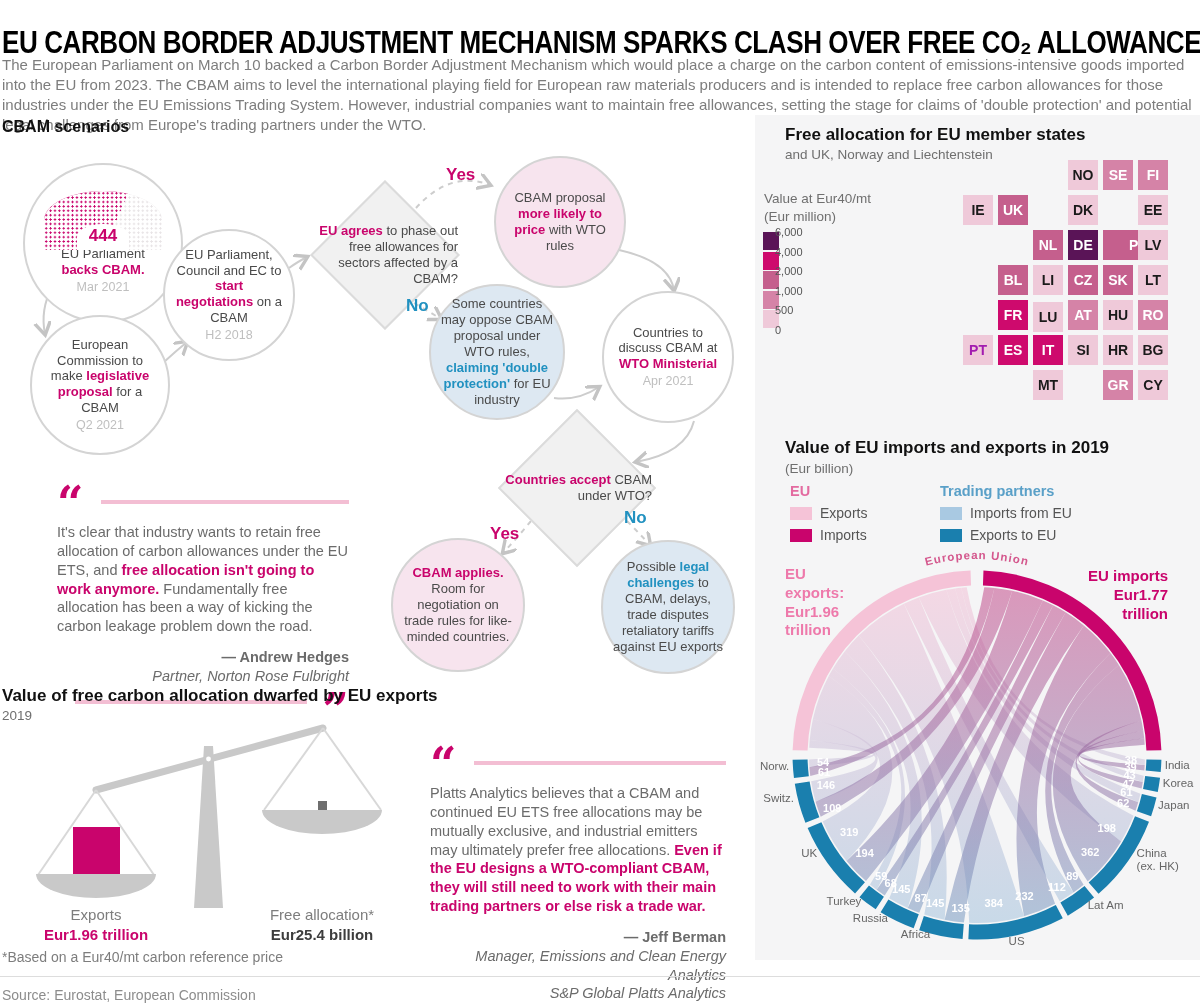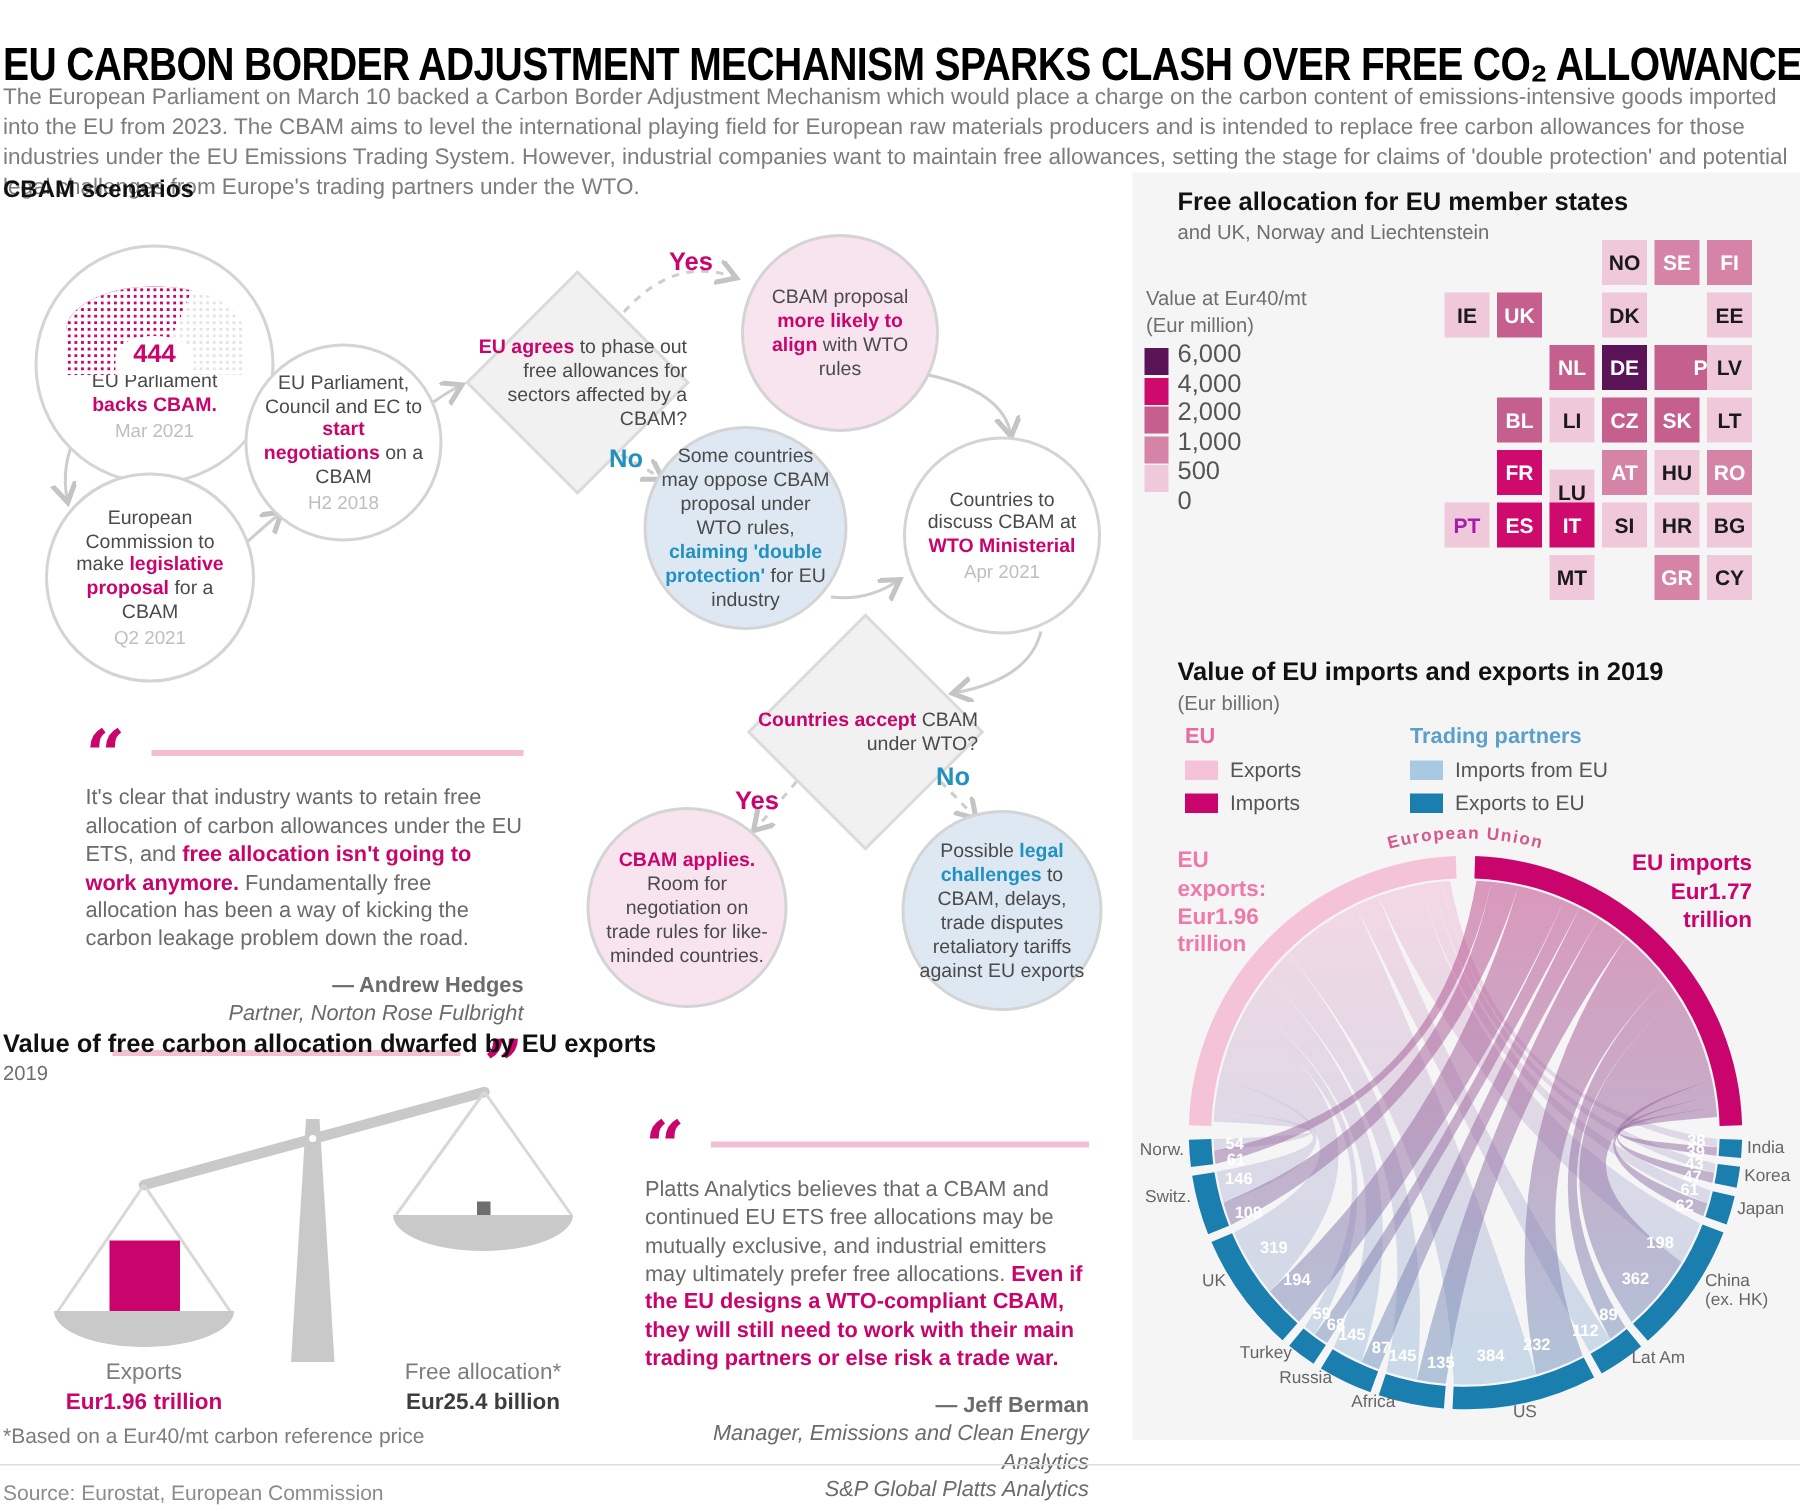--- a/index.html
+++ b/index.html
@@ -122,7 +122,7 @@
   </div>
 
   <div class="fc-circle fc-pink" style="left:494px;top:156px;width:132px;height:132px;">
-    <p><span>CBAM proposal </span><span class="mag">more likely to align</span><span> with WTO rules</span></p>
+    <p><span>CBAM proposal </span><span class="mag">more likely to price</span><span> with WTO rules</span></p>
   </div>
 
   <div class="fc-circle fc-blue" style="left:429px;top:284px;width:136px;height:136px;">

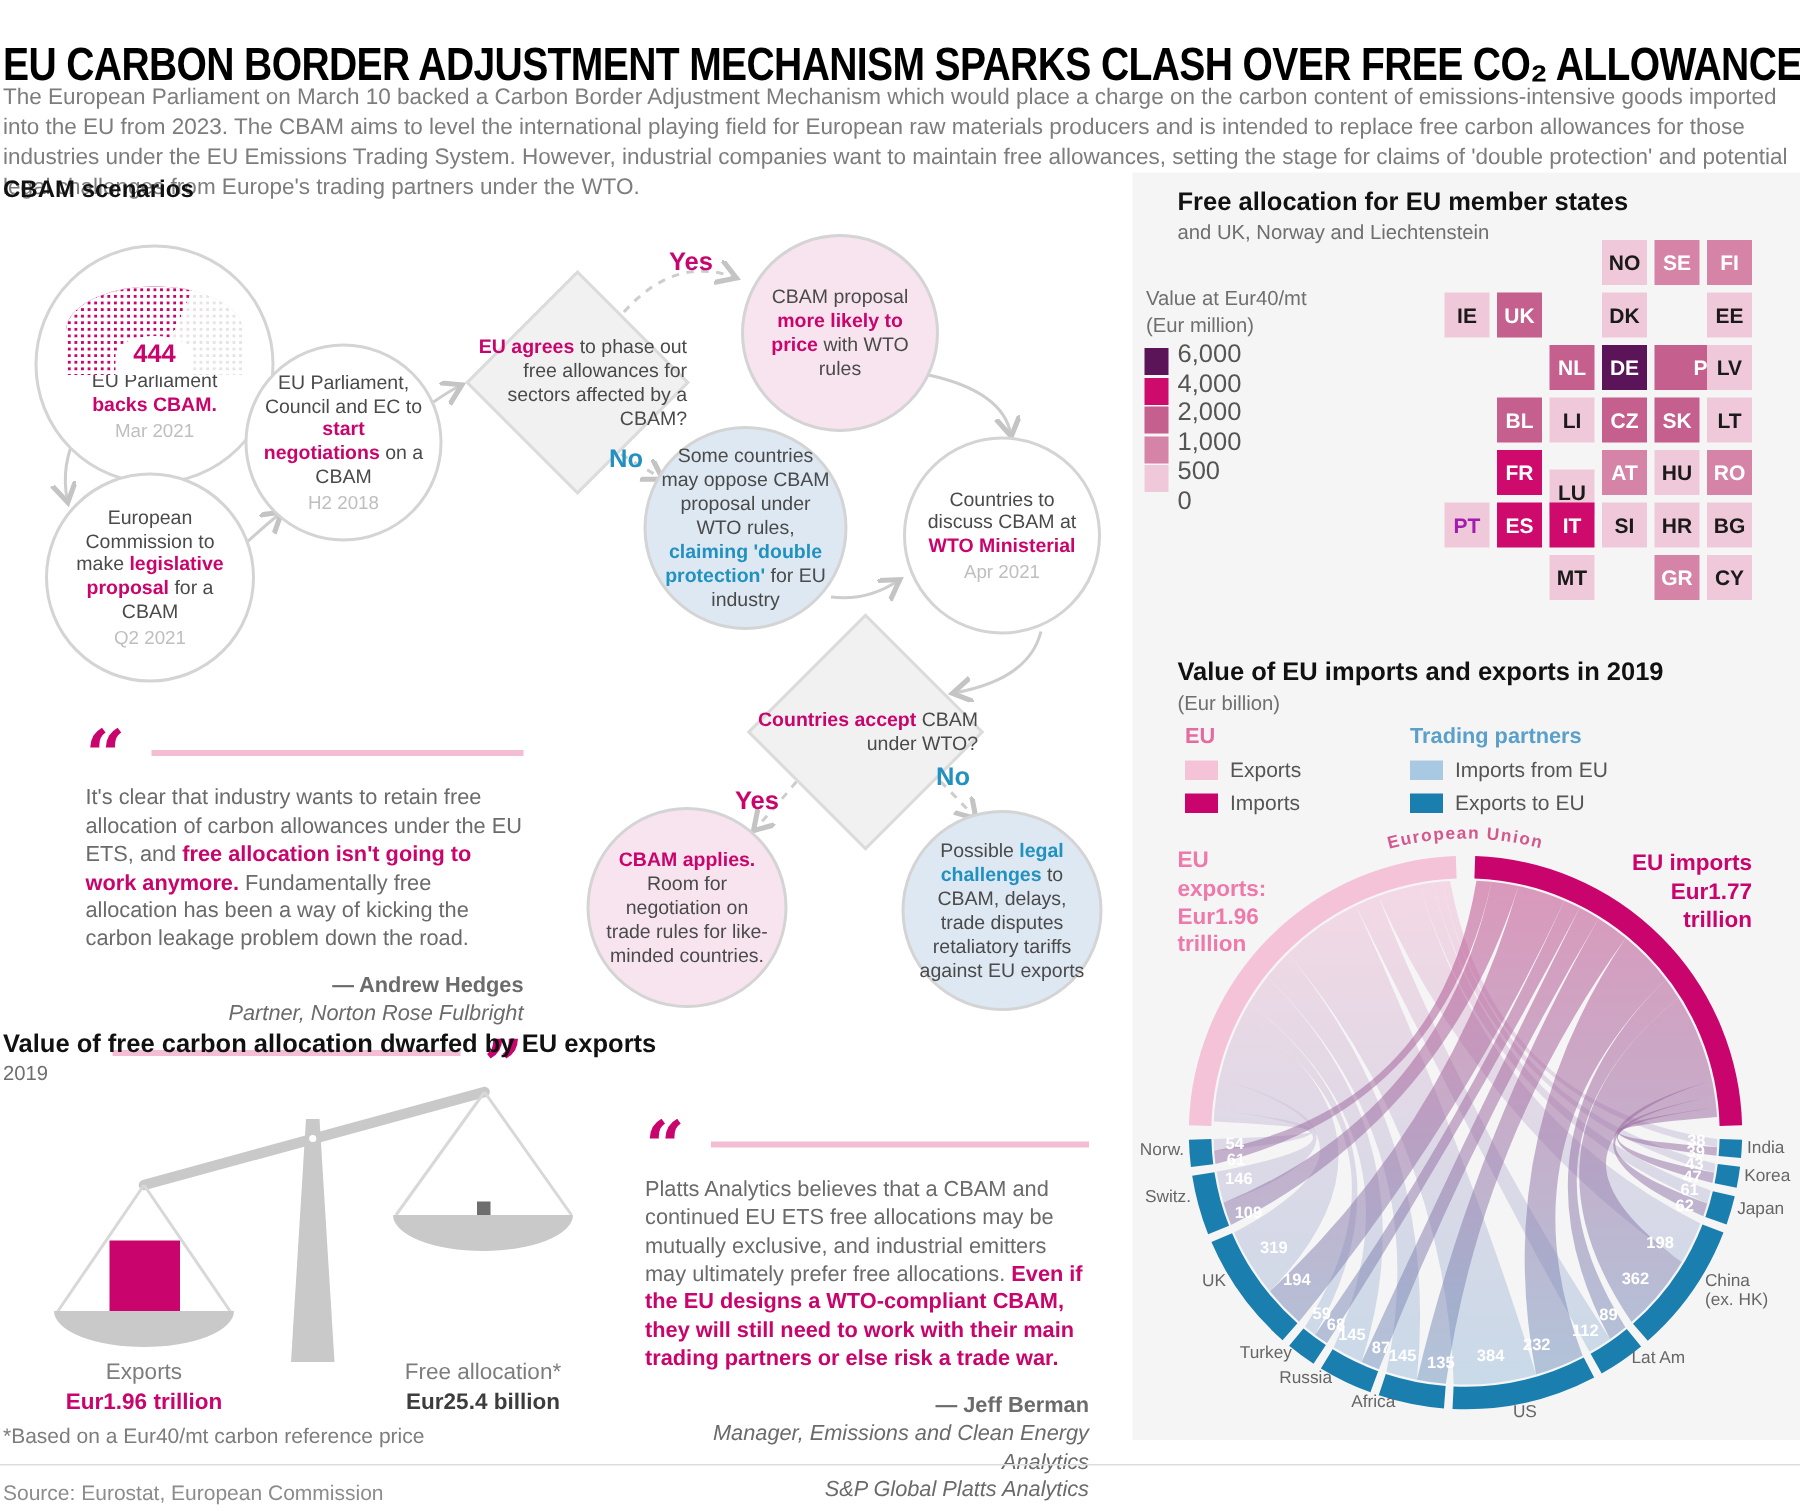--- a/index.html
+++ b/index.html
@@ -52,7 +52,7 @@
   .tile{position:absolute;width:30px;height:30px;display:flex;align-items:center;justify-content:center;
         font-size:14px;font-weight:bold;}
   .al-sw{position:absolute;left:8px;width:16px;height:18px;}
-  .al-lb{position:absolute;left:30px;font-size:17px;color:#555;}
+  .al-lb{position:absolute;left:20px;font-size:11px;color:#555;}
   .cl-h{font-weight:bold;font-size:14.5px;margin-bottom:6px;}
   .cl-row{display:flex;align-items:center;margin-bottom:6px;font-size:14px;color:#555;}
   .cl-sw{width:22px;height:13px;margin-right:8px;flex:none;}

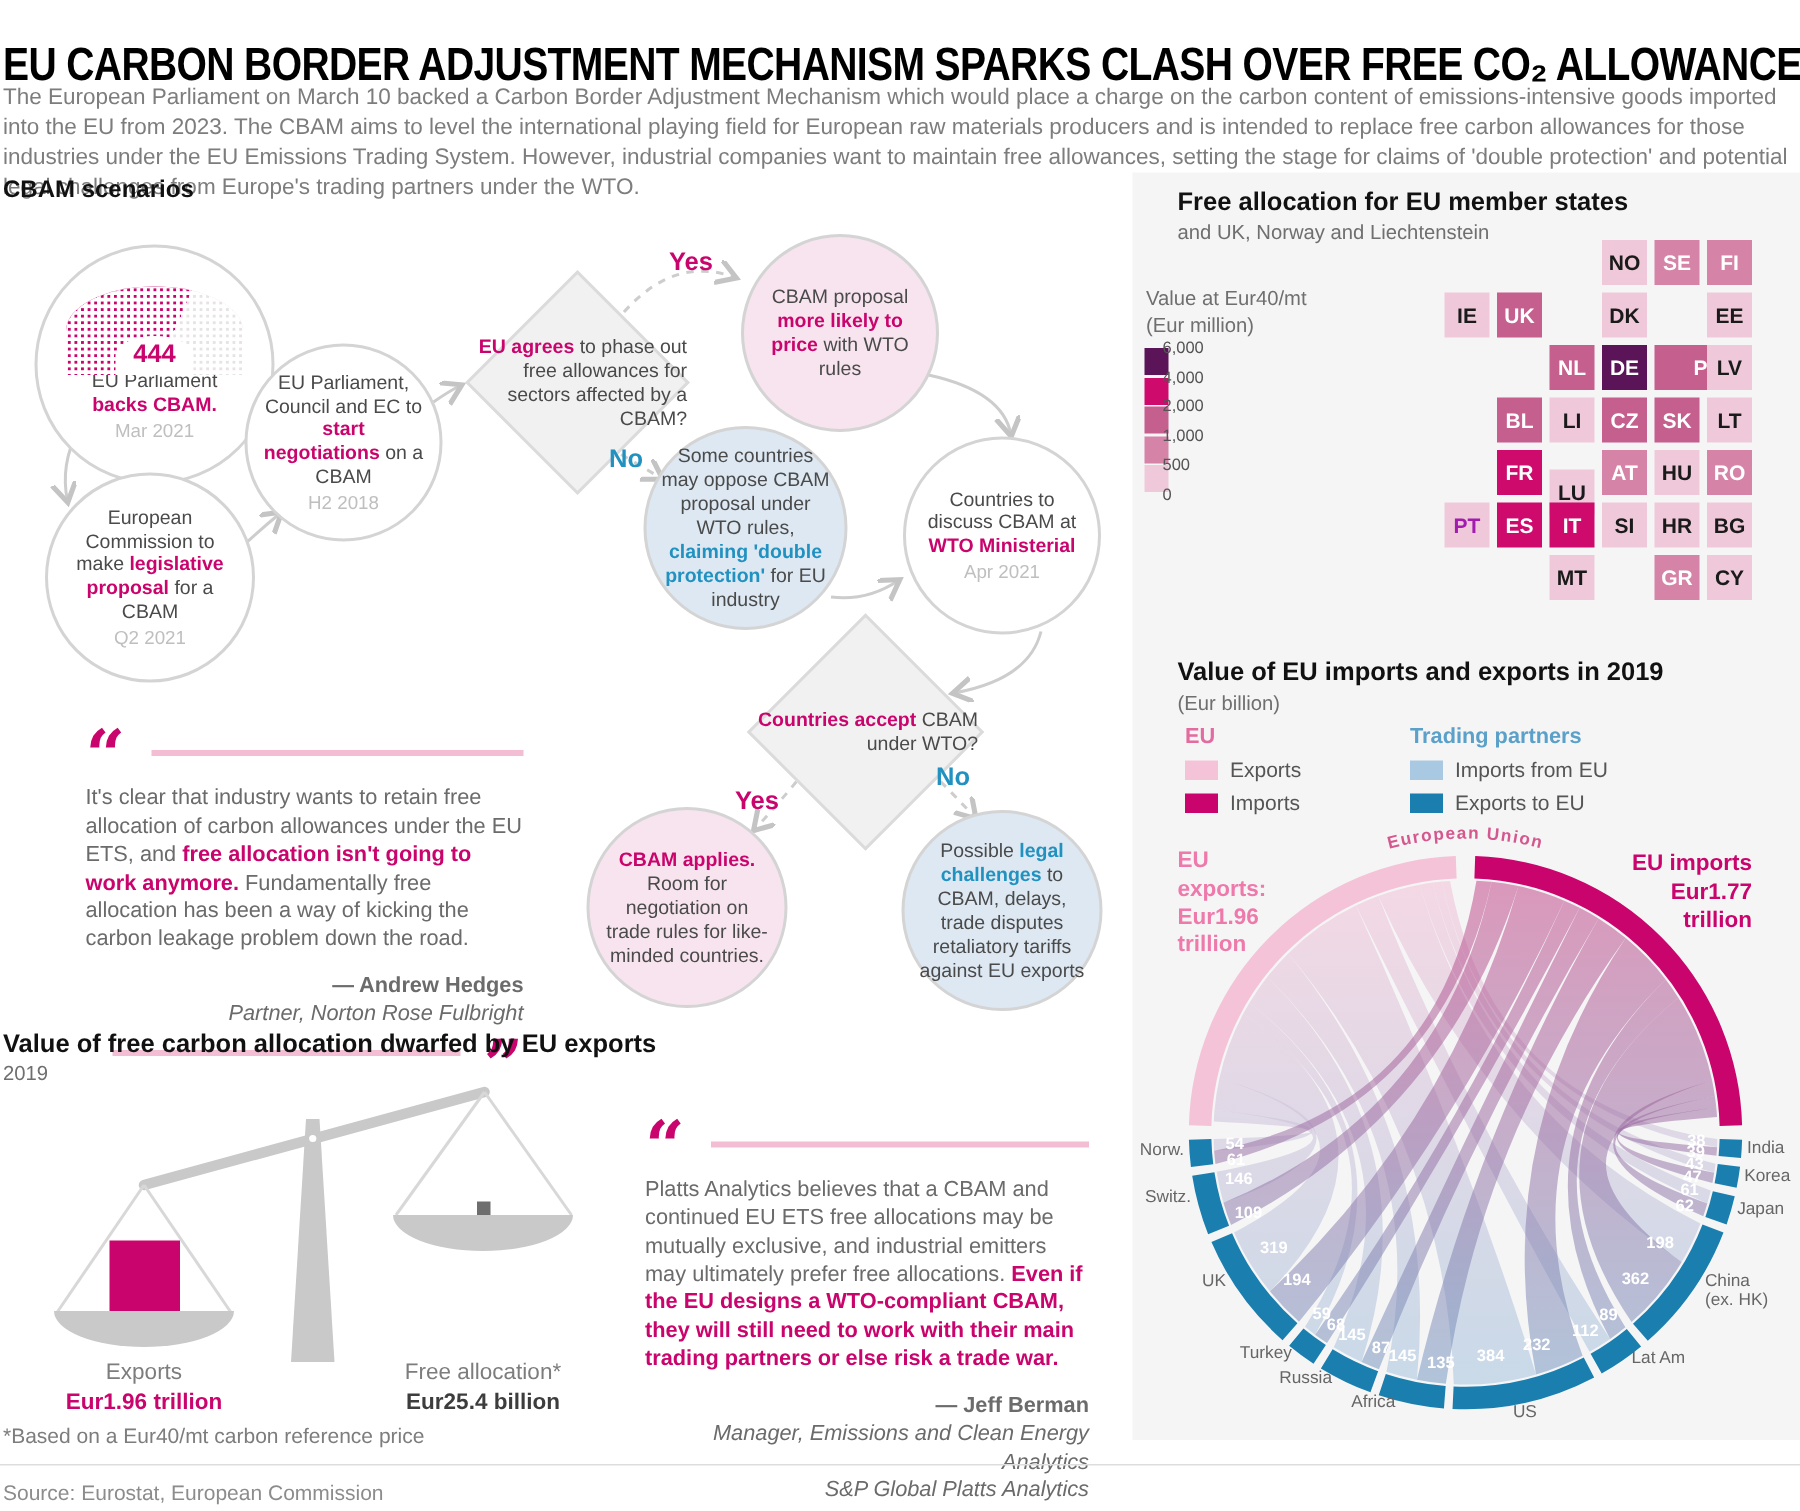--- a/index.html
+++ b/index.html
@@ -249,7 +249,7 @@
         <div class="tile" style="left: 348px; top: 150px; background: rgb(197, 95, 141); color: rgb(255, 255, 255);">SK</div>
         <div class="tile" style="left: 383px; top: 150px; background: rgb(239, 201, 217); color: rgb(26, 26, 26);">LT</div>
         <div class="tile" style="left: 243px; top: 185px; background: rgb(206, 10, 109); color: #ffffff;">FR</div>
-        <div class="tile" style="left: 278px; top: 198px; background: rgb(239, 201, 217); color: rgb(26, 26, 26);">LU</div>
+        <div class="tile" style="left: 278px; top: 187px; background: rgb(239, 201, 217); color: rgb(26, 26, 26);">LU</div>
         <div class="tile" style="left: 313px; top: 185px; background: rgb(213, 131, 167); color: rgb(255, 255, 255);">AT</div>
         <div class="tile" style="left: 348px; top: 185px; background: rgb(239, 201, 217); color: rgb(26, 26, 26);">HU</div>
         <div class="tile" style="left: 383px; top: 185px; background: rgb(213, 131, 167); color: rgb(255, 255, 255);">RO</div>

